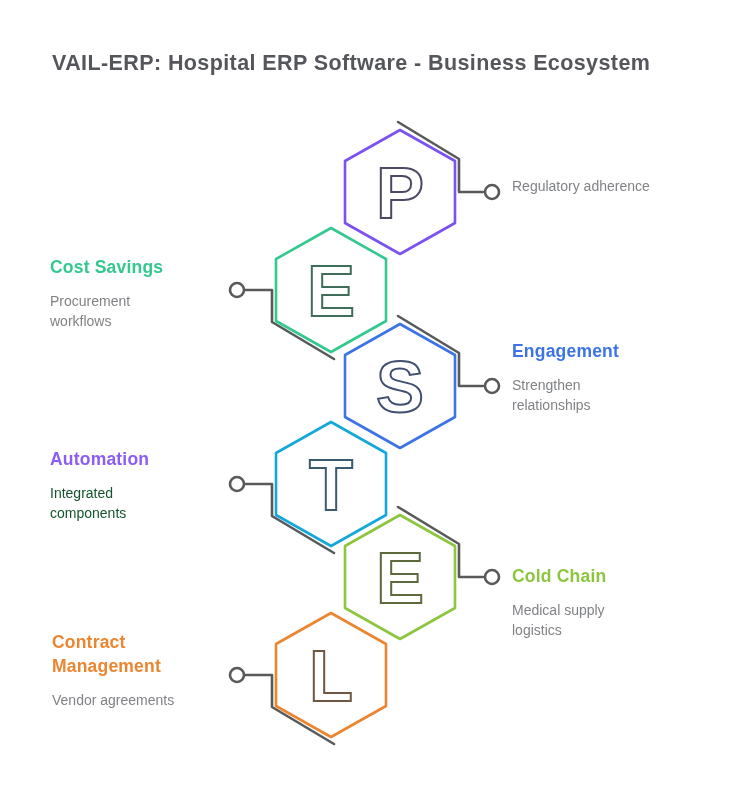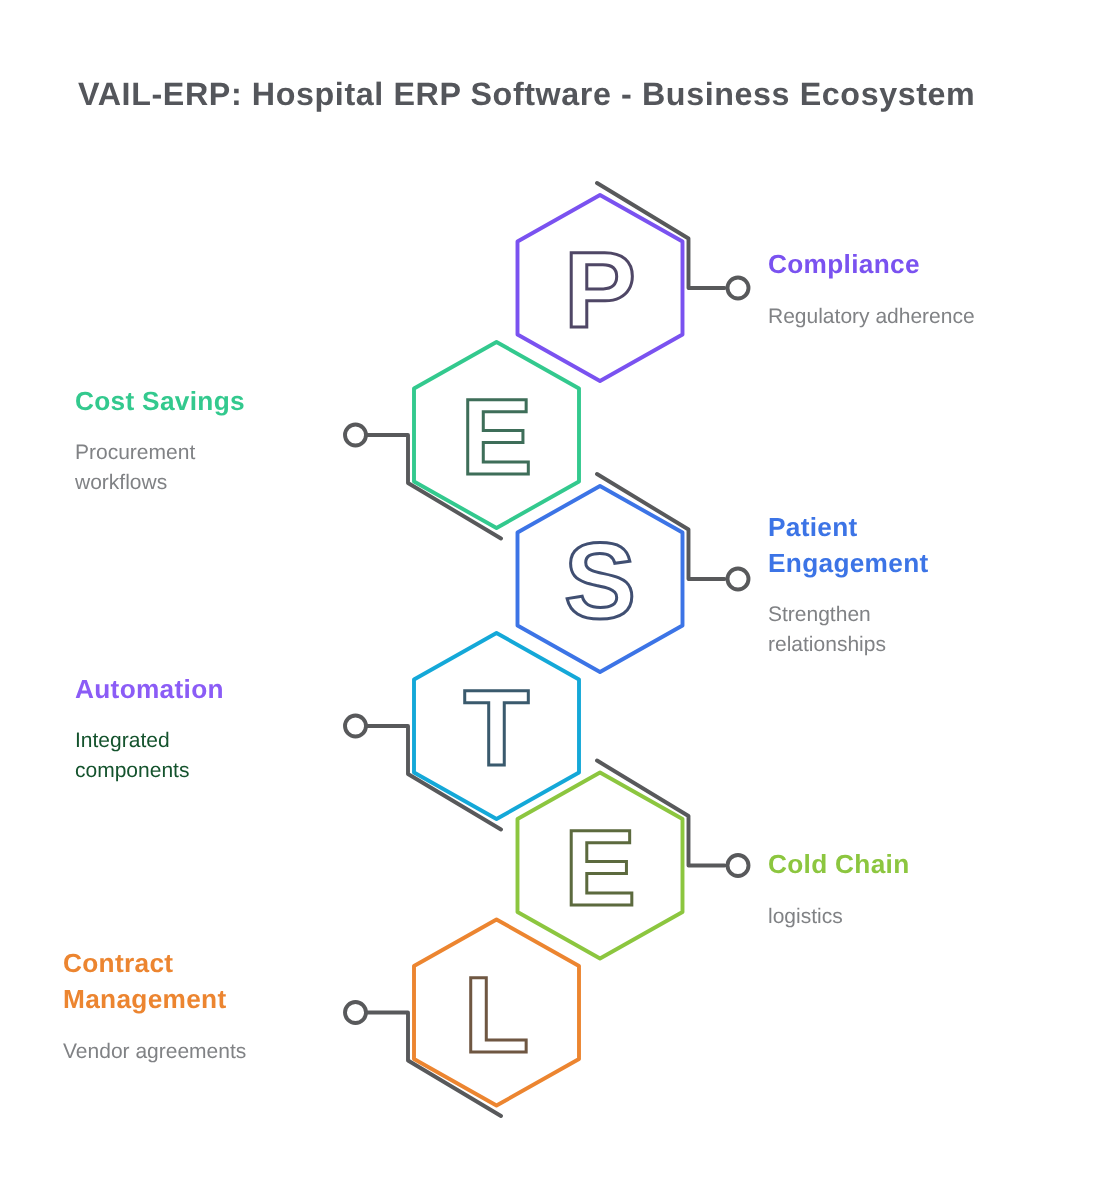--- a/index.html
+++ b/index.html
@@ -75,10 +75,6 @@
   </svg>
 
   <div class="label right" style="left:512px;top:164px">
-    <div class="heading" style="color: rgb(122, 82, 240);">
-      <span class="hline">Compliance</span>
-      <span class="hline"></span>
-    </div>
     <div class="sub" style="color: rgb(128, 130, 133);">
       <span class="hline">Regulatory adherence</span>
       <span class="hline"></span>

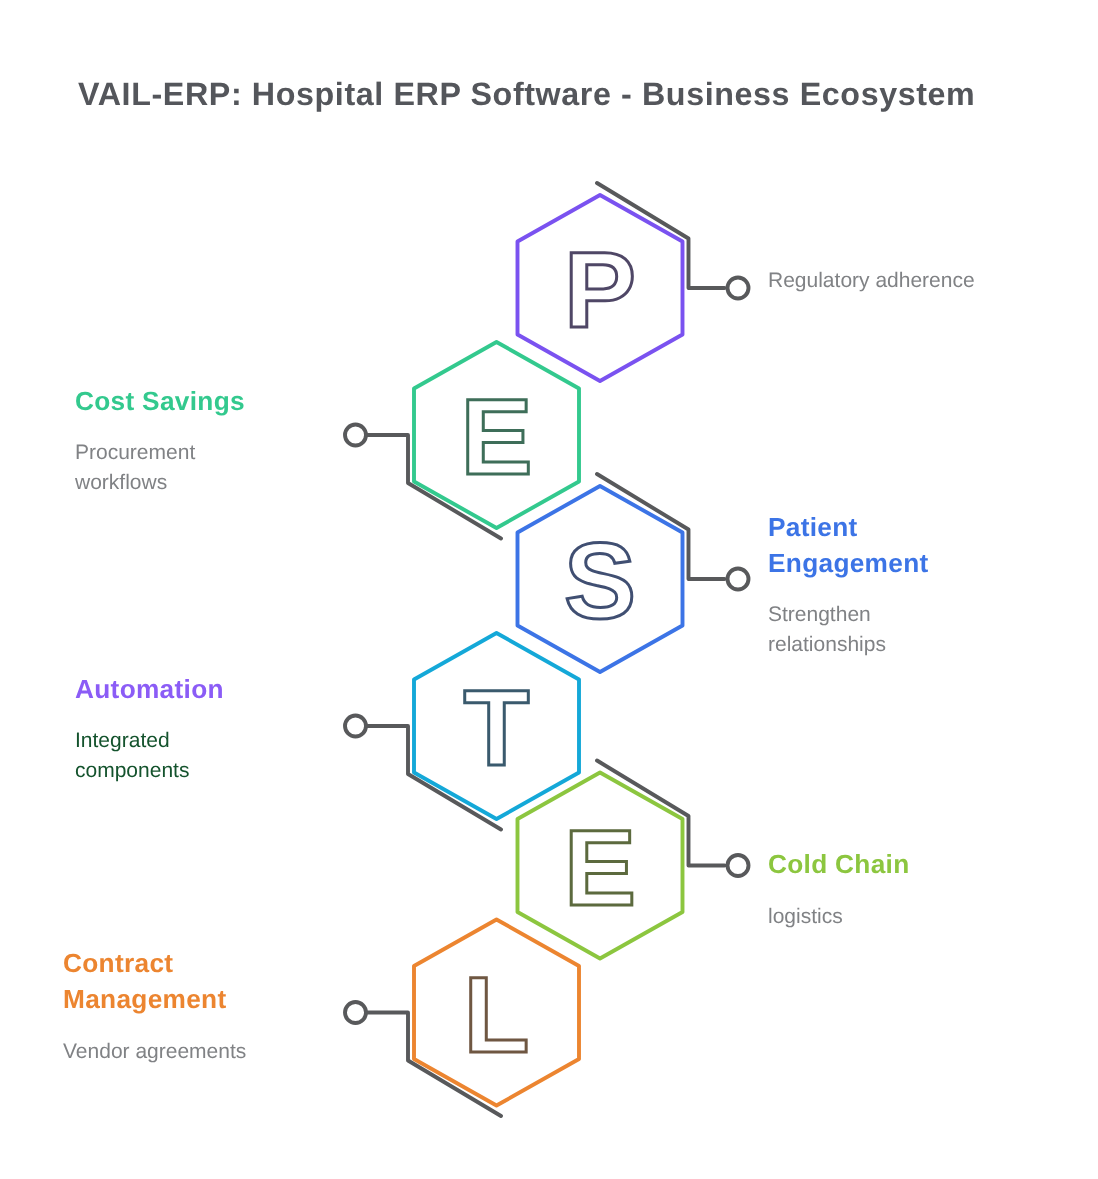--- a/index.html
+++ b/index.html
@@ -94,7 +94,6 @@
 
   <div class="label right" style="left:512px;top:339px">
     <div class="heading" style="color: rgb(60, 116, 230);">
-      <span class="hline">Patient</span>
       <span class="hline">Engagement</span>
     </div>
     <div class="sub" style="color: rgb(128, 130, 133);">

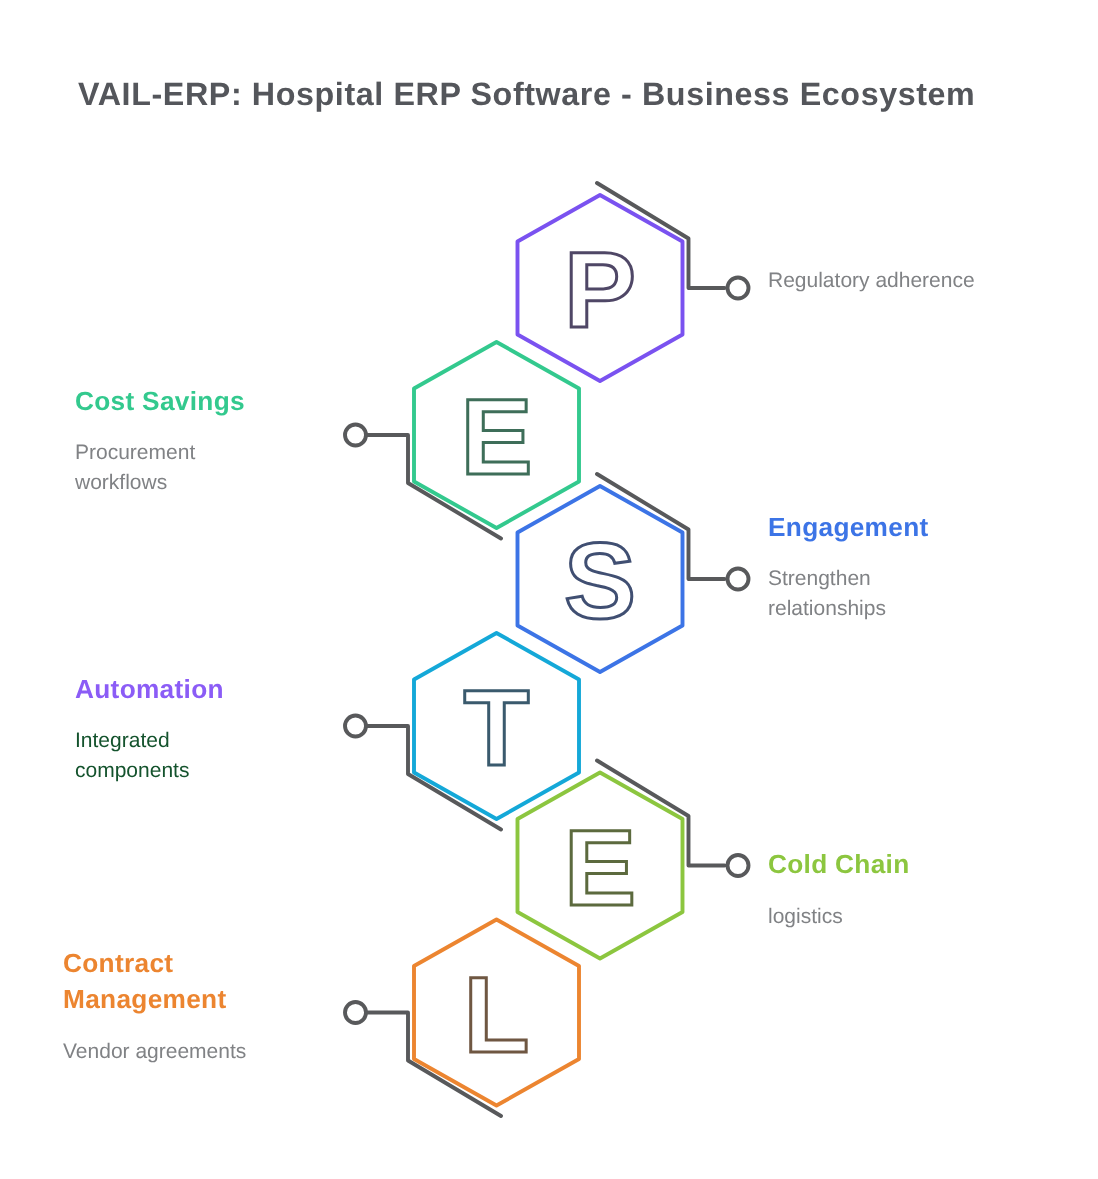--- a/index.html
+++ b/index.html
@@ -119,6 +119,7 @@
       <span class="hline"></span>
     </div>
     <div class="sub" style="color: rgb(128, 130, 133);">
+      <span class="hline">Medical supply</span>
       <span class="hline">logistics</span>
     </div>
   </div>

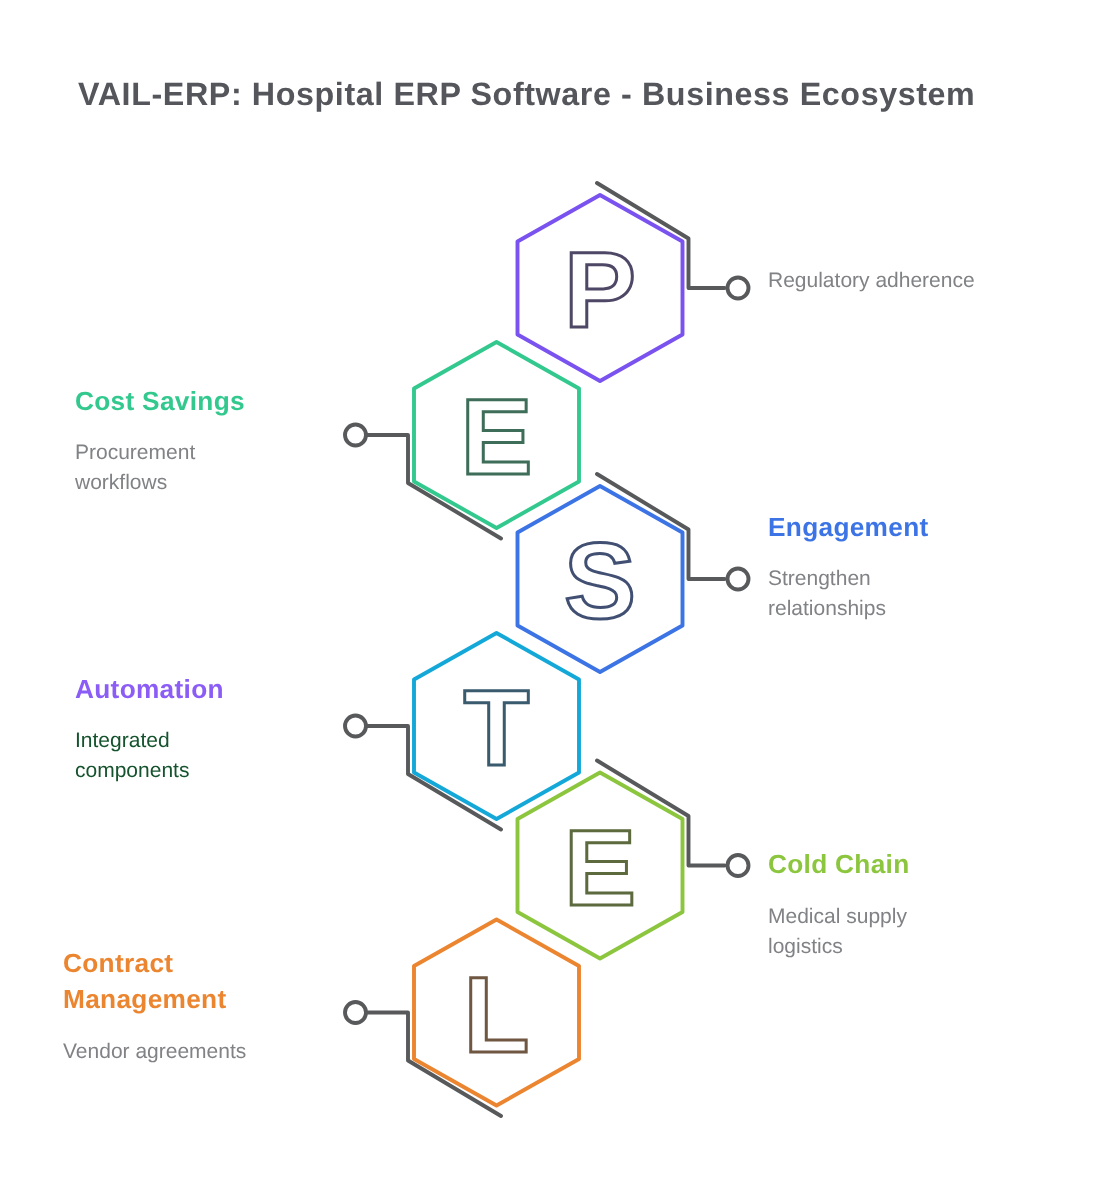--- a/index.html
+++ b/index.html
@@ -124,7 +124,7 @@
     </div>
   </div>
 
-  <div class="label left" style="left:42px;top:630px">
+  <div class="label left" style="left:52px;top:630px">
     <div class="heading" style="color: rgb(236, 133, 48);">
       <span class="hline">Contract</span>
       <span class="hline">Management</span>

